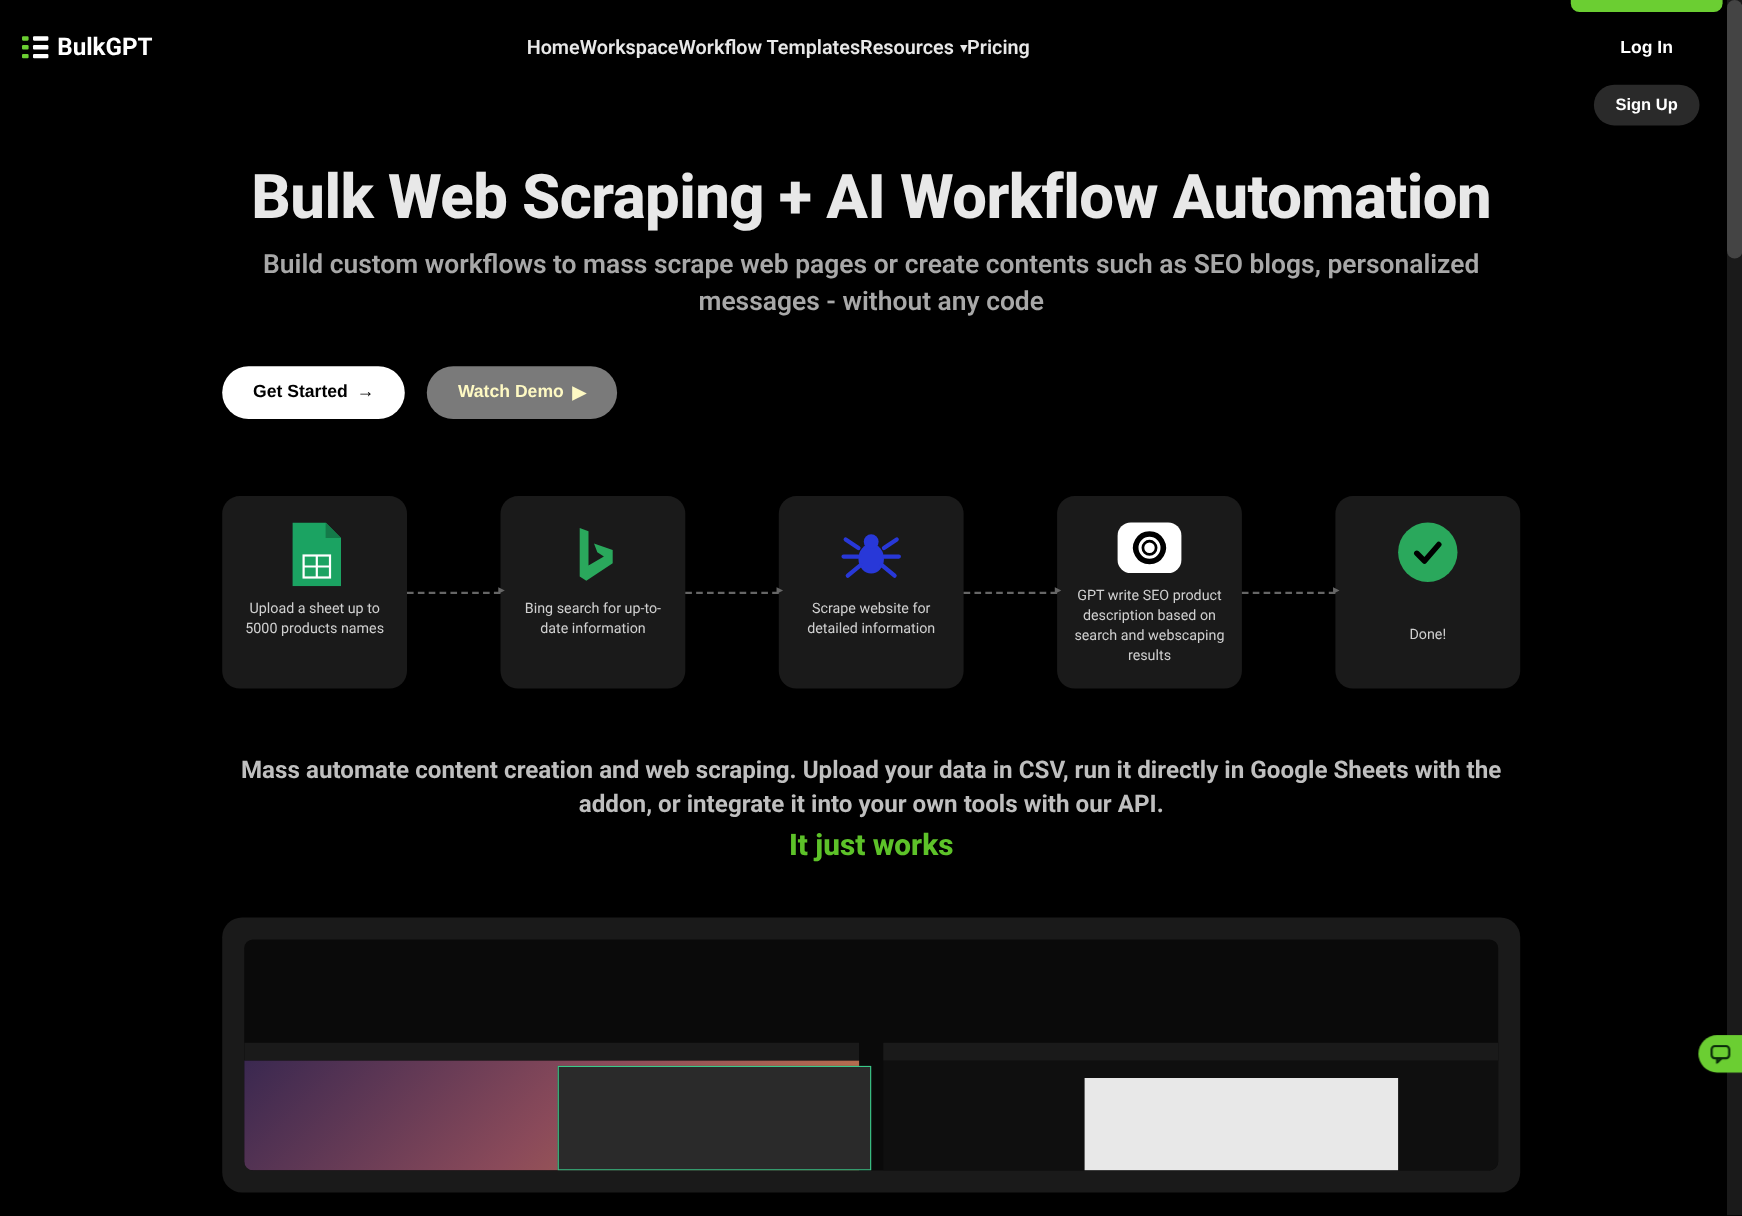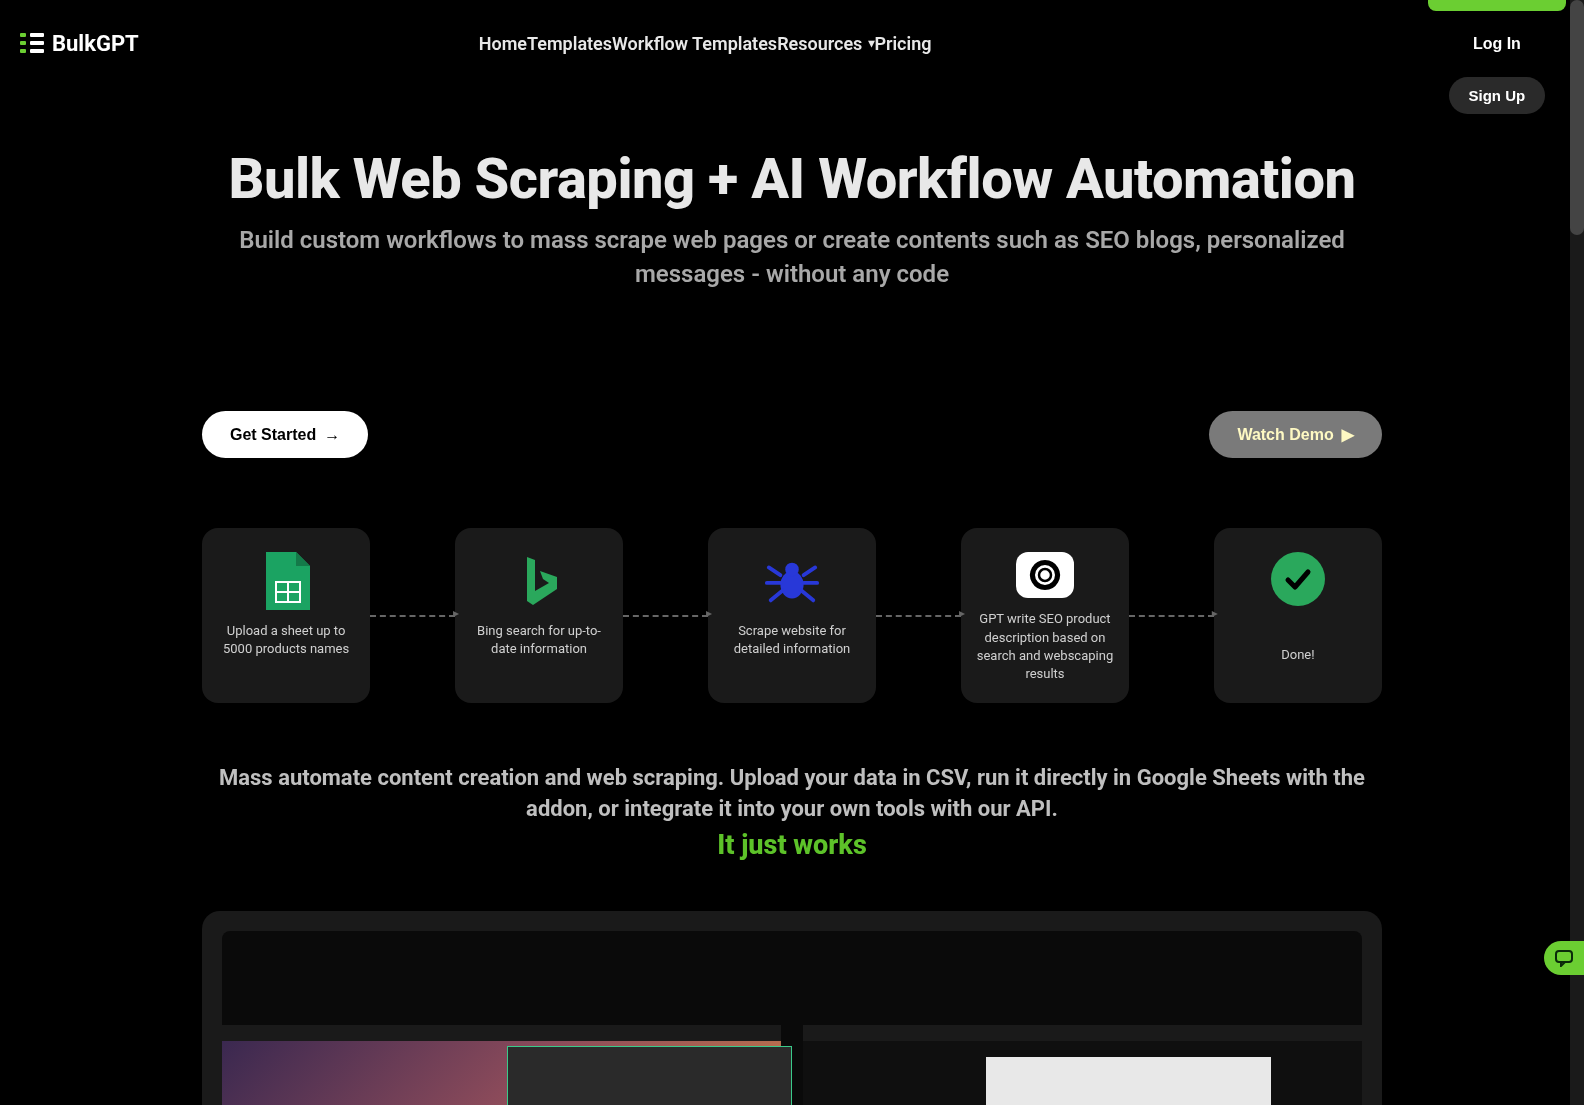--- a/index.html
+++ b/index.html
@@ -307,7 +307,7 @@
       <span>Home</span>
     </a>
     <a class="nav-item">
-      <span>Templates</span>
+      <span>Workspace</span>
     </a>
     <a class="nav-item">
       <span>Workflow Templates</span>

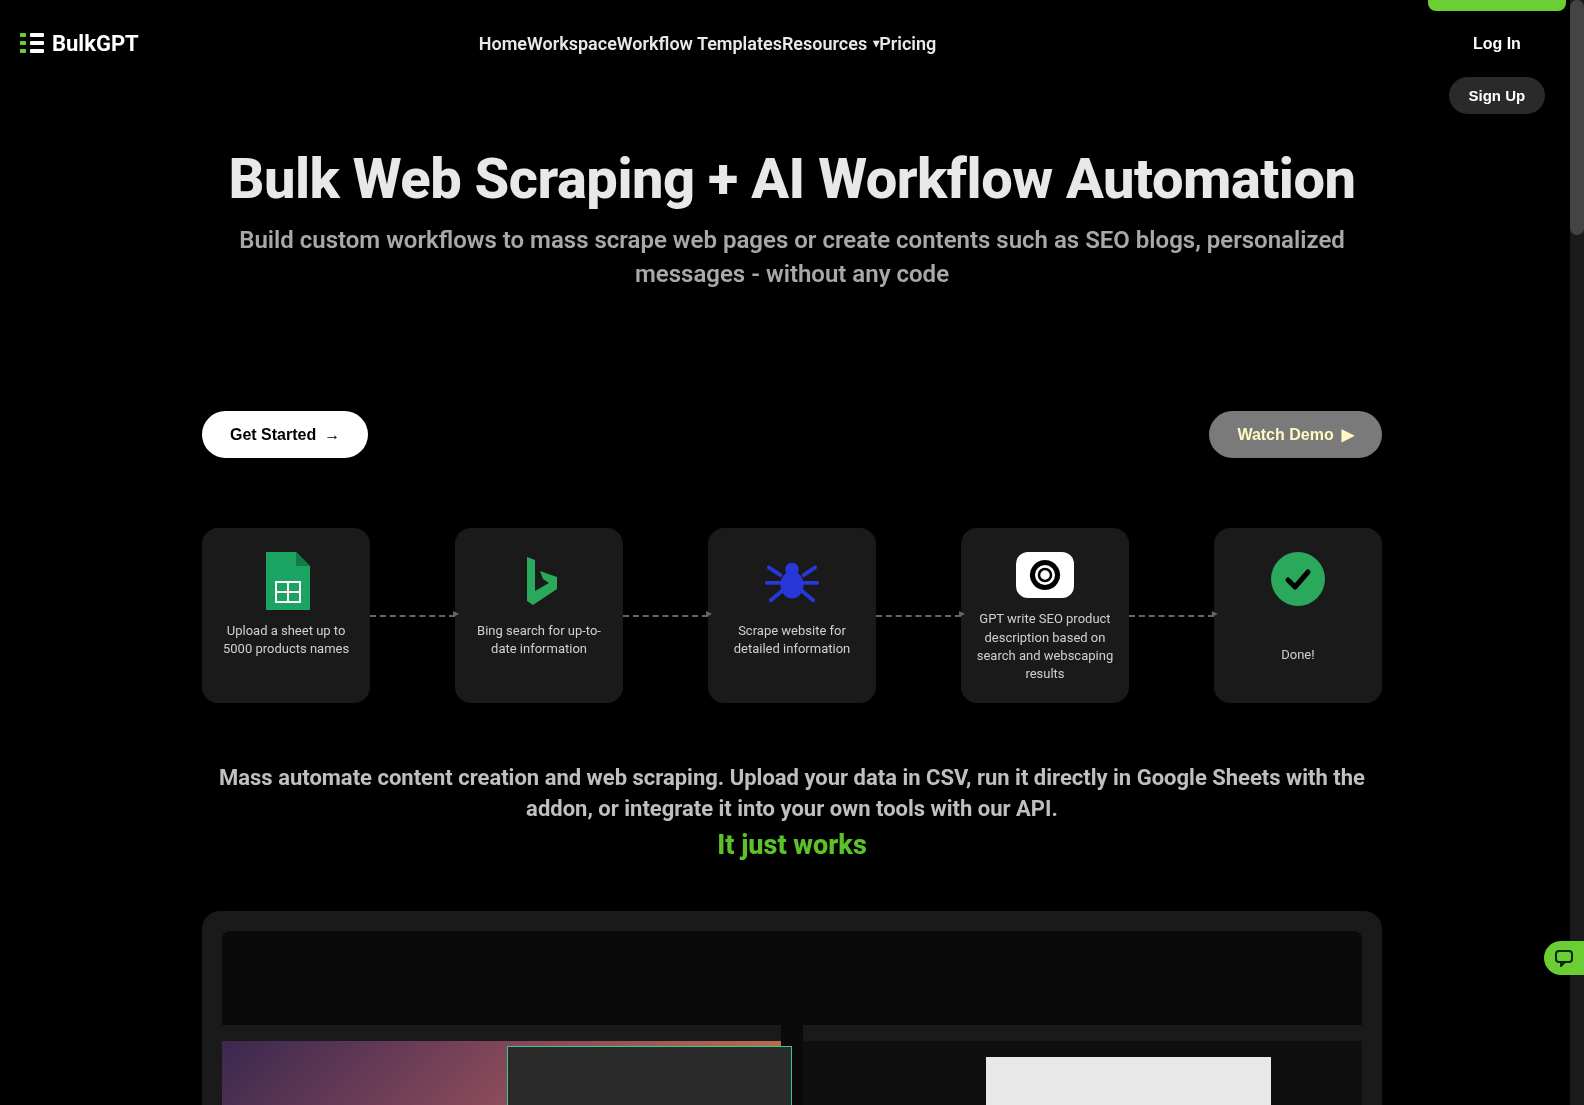--- a/index.html
+++ b/index.html
@@ -103,7 +103,7 @@
       font-weight: 600;
       color: #a8a8a8;
       line-height: 1.4;
-      margin-bottom: 120px;
+      margin-bottom: 42px;
     }
     .cta-row {
       display: flex;

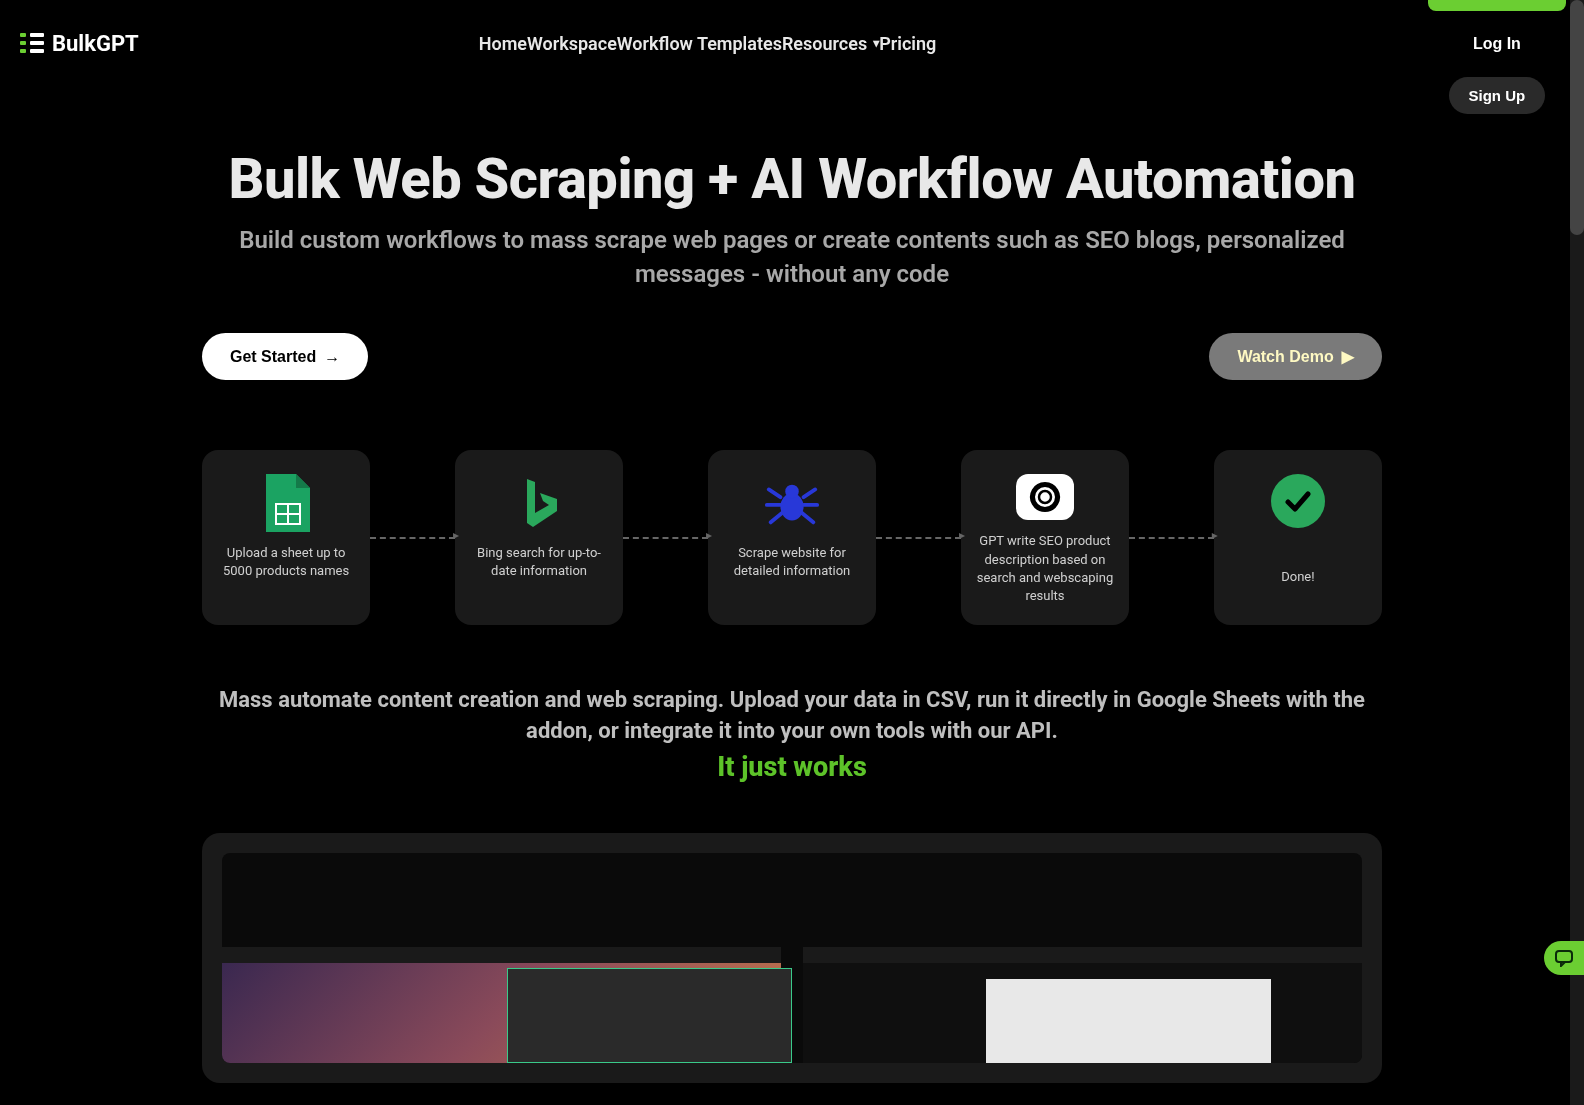--- a/index.html
+++ b/index.html
@@ -107,8 +107,8 @@
     }
     .cta-row {
       display: flex;
-      justify-content: space-between;
-      gap: 4px;
+      justify-content: flex-start;
+      gap: 20px;
       margin-bottom: 70px;
     }
     .btn-get-started {

